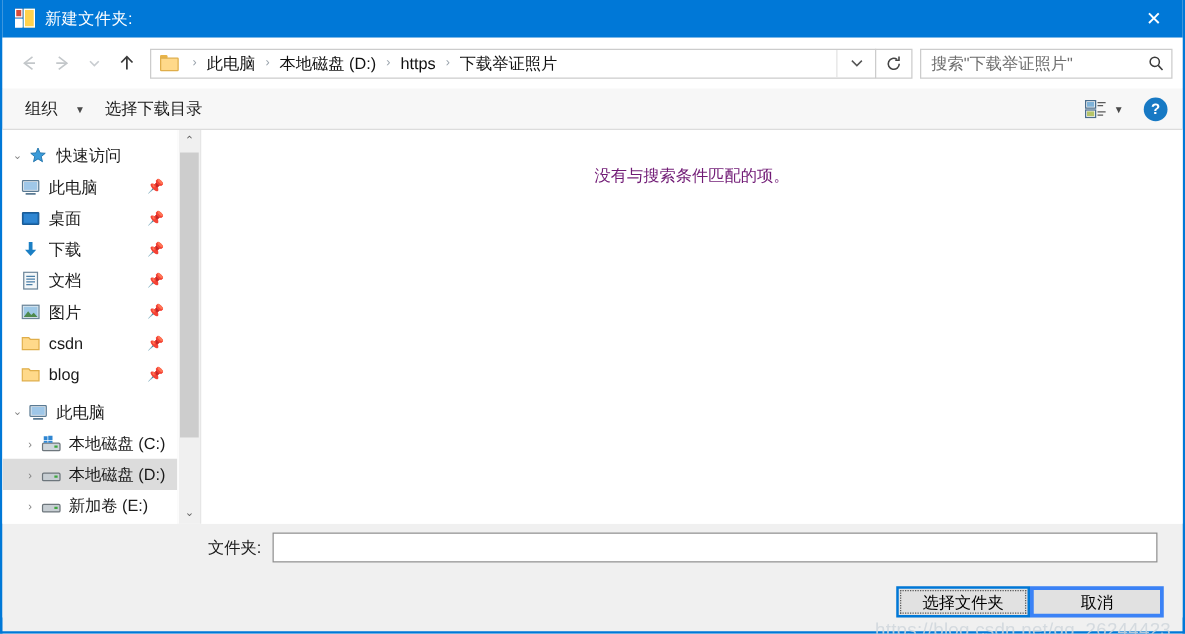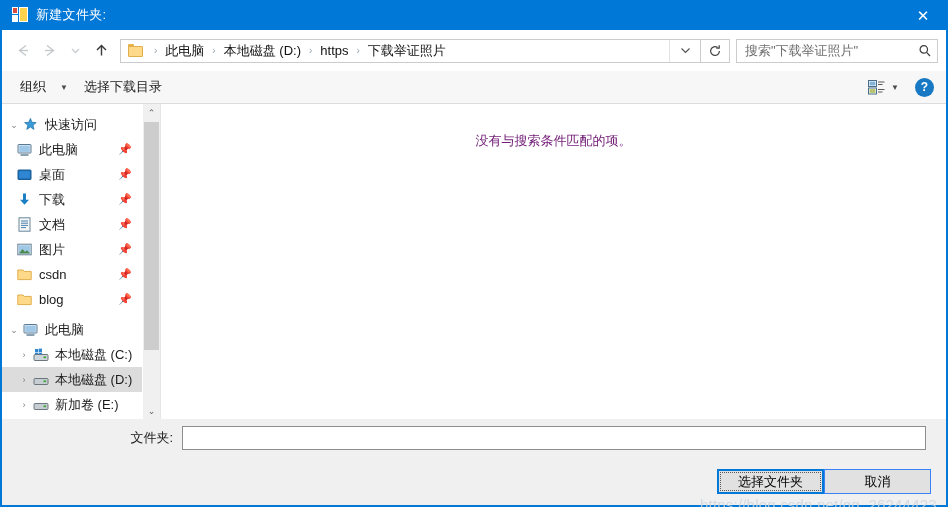--- a/index.html
+++ b/index.html
@@ -110,7 +110,7 @@
   }
 
   
-  .footer{background:#f0f0f0;height:auto;}
+  .footer{background:#f0f0f0;height:auto;padding-left:36px;}
   .fname-row{display:flex;align-items:center;height:38px;padding-left:20px;}
   .fname-label{font-size:13px;color:#1a1a1a;width:160px;text-align:right;padding-right:9px;box-sizing:border-box;}
   .fname-input{

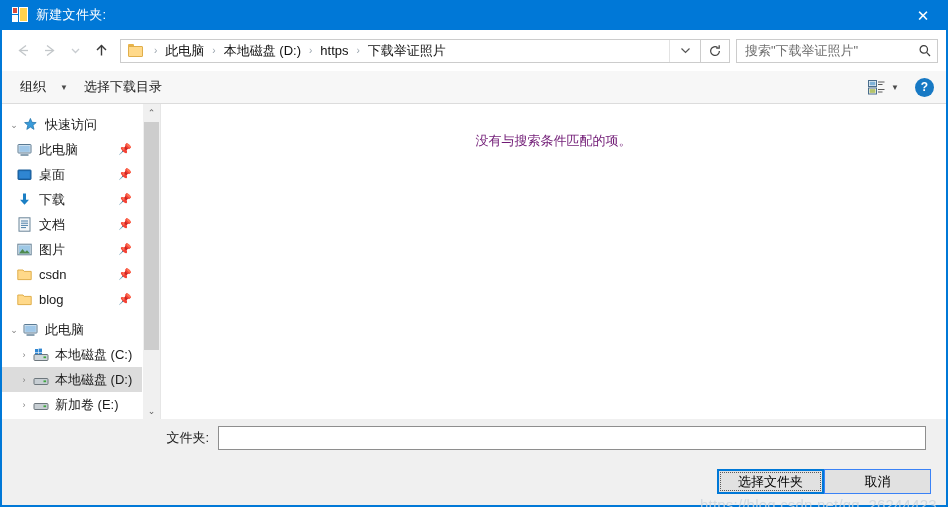--- a/index.html
+++ b/index.html
@@ -124,7 +124,7 @@
   .btn-row{display:flex;justify-content:flex-end;align-items:center;padding:12px 15px 0 0;}
   .btn{
     width:107px;height:25px;font-size:13px;display:flex;align-items:center;justify-content:center;
-    background:#e1e1e1;border:1px solid #3b82f6;box-sizing:border-box;color:#000;
+    background:#e1e1e1;border:3px solid #3b82f6;box-sizing:border-box;color:#000;
   }
   .btn.default{
     background:#e1e1e1;border:2px solid #0078d7;outline:1px dotted #5a5a5a;outline-offset:-4px;

